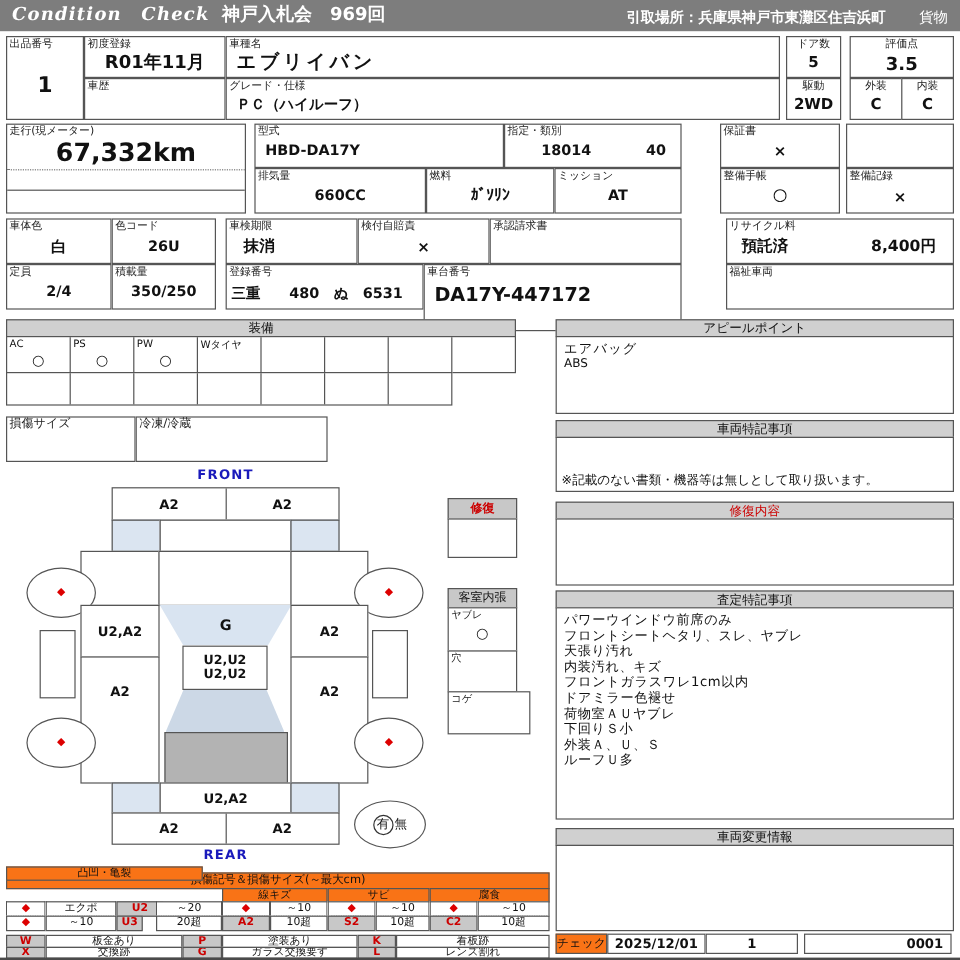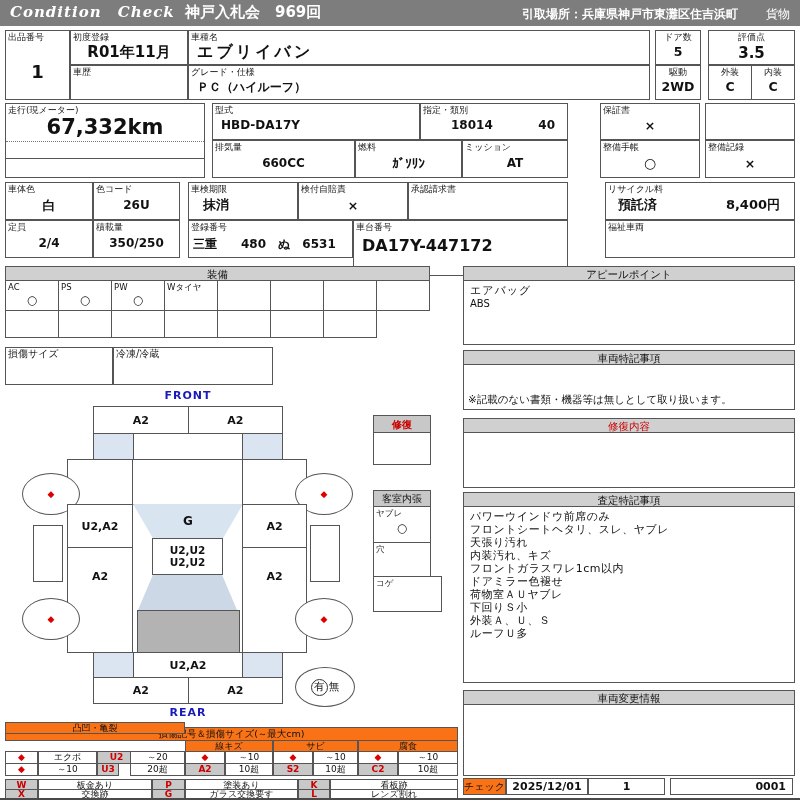--- a/index.html
+++ b/index.html
@@ -332,7 +332,7 @@
   </div>
 
   <div class="legcell graybg" style="left:5px;top:727px;width:453px;height:14px;line-height:12px;font-size:9.5px">損傷記号＆損傷サイズ(～最大cm)</div>
-  <div class="legcell graybg" style="left:5px;top:722px;width:180px;height:12px;line-height:10px">凸凹・亀裂</div>
+  <div class="legcell graybg" style="left:5px;top:722px;width:164px;height:12px;line-height:10px">凸凹・亀裂</div>
   <div class="legcell graybg" style="left:185px;top:740px;width:88px;height:12px;line-height:10px">線キズ</div>
   <div class="legcell graybg" style="left:273px;top:740px;width:85px;height:12px;line-height:10px">サビ</div>
   <div class="legcell graybg" style="left:358px;top:740px;width:100px;height:12px;line-height:10px">腐食</div>

